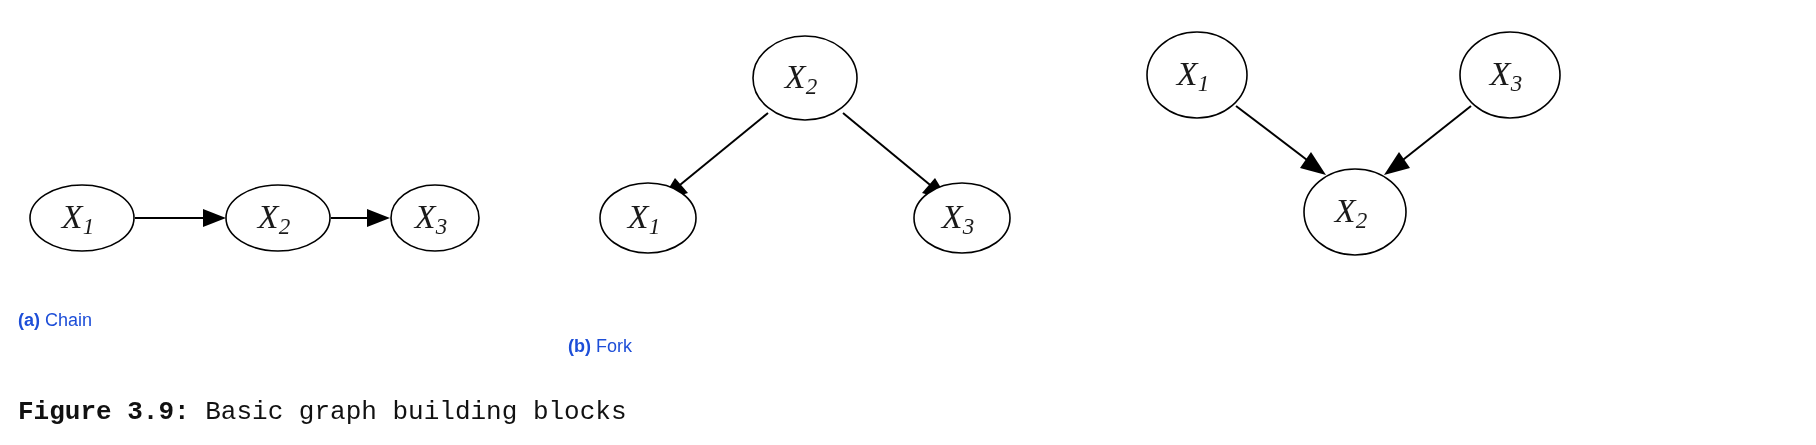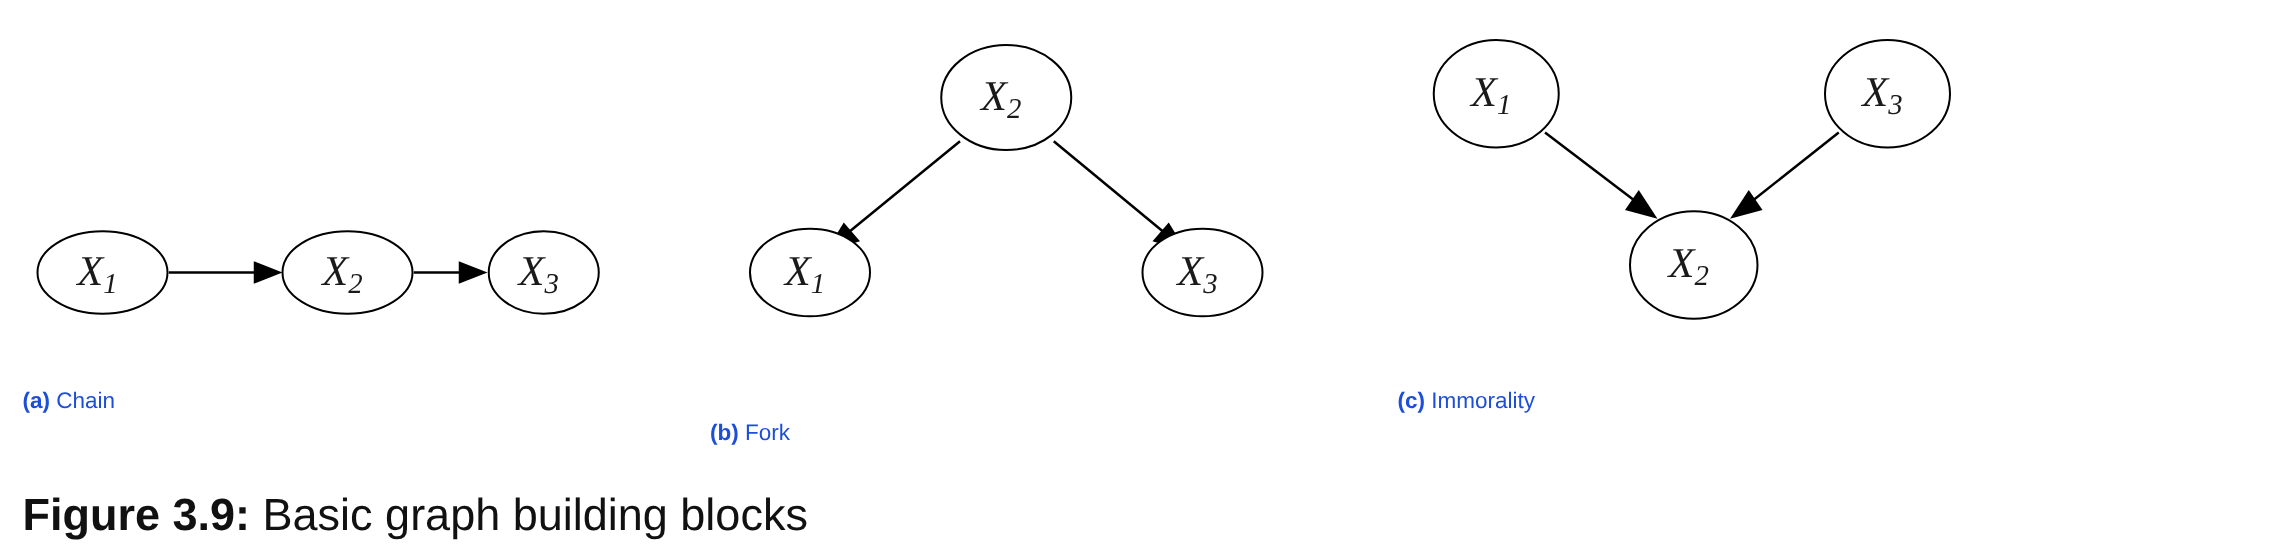--- a/index.html
+++ b/index.html
@@ -203,9 +203,6 @@
     <span class="tag">(b)</span><span> Fork</span>
   </div>
 
-  <div class="subcaption" id="subcaption-immorality">
-    <span class="tag">(c)</span><span> Immorality</span>
-  </div>
 
   <div id="figure-caption">
     <span class="tag">Figure 3.9:</span><span> Basic graph building blocks</span>

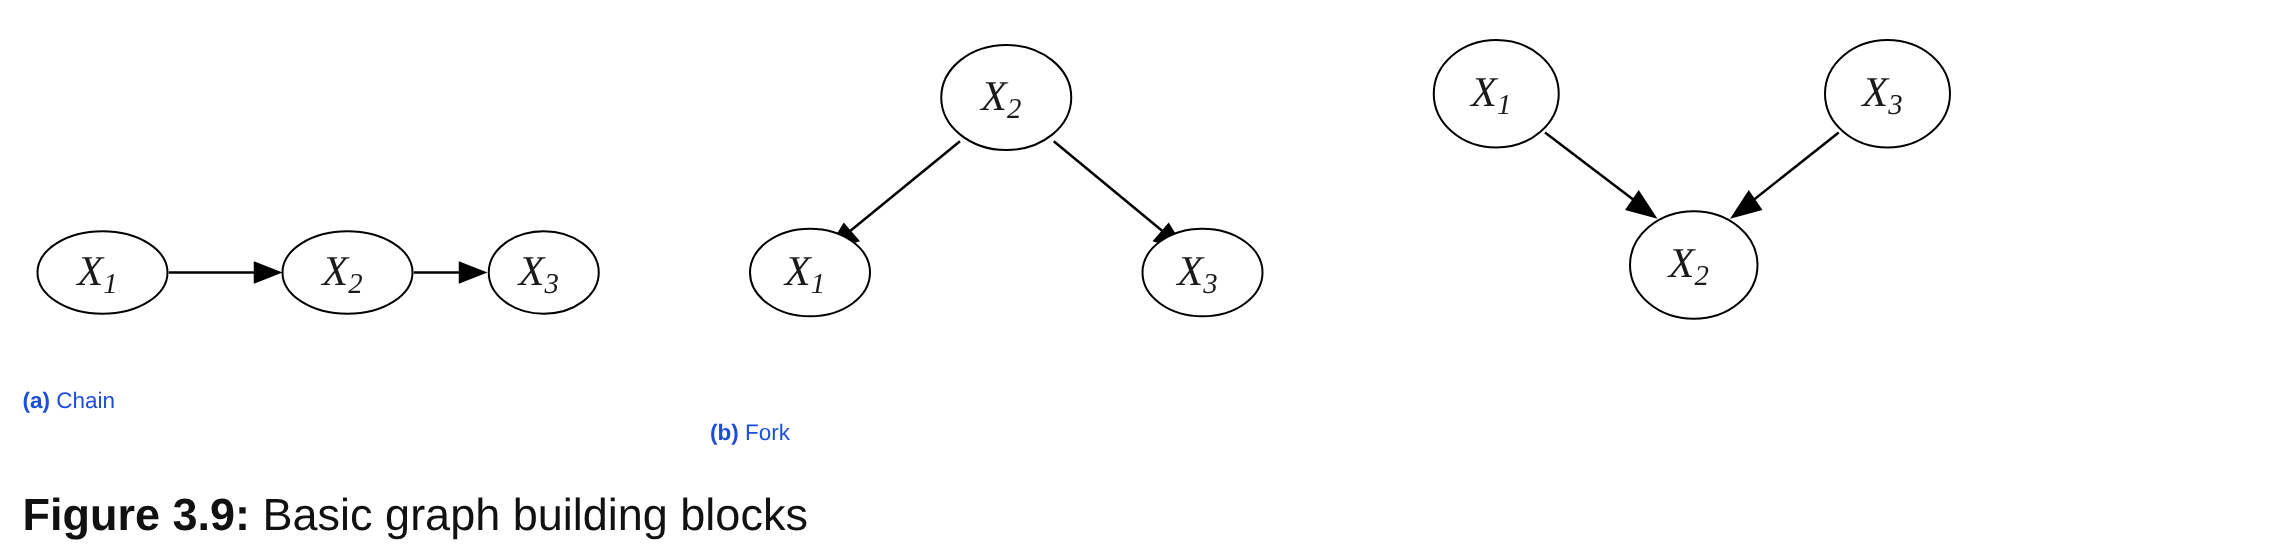--- a/index.html
+++ b/index.html
@@ -90,8 +90,8 @@
     position: absolute;
     left: 18px;
     top: 396px;
-    font-family: Liberation Sans, sans-serif;
-    font-size: 36px;
+    font-family: Liberation Mono, monospace;
+    font-size: 26px;
     line-height: 32px;
     color: #111111;
     white-space: nowrap;

